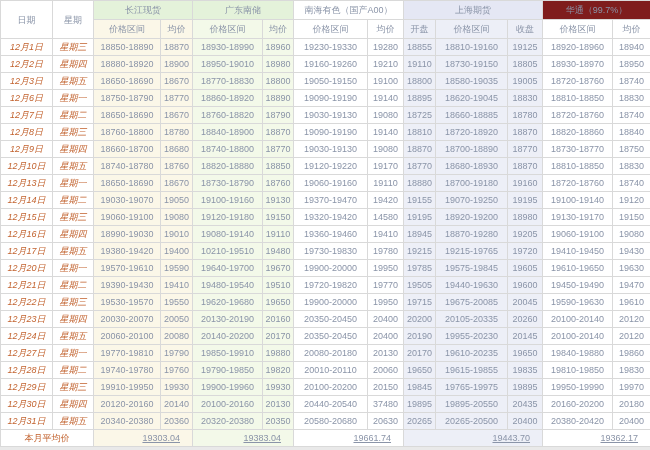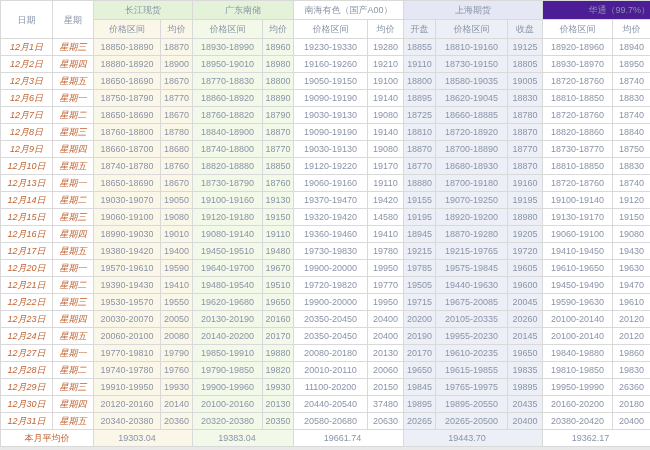--- a/index.html
+++ b/index.html
@@ -30,7 +30,7 @@
   .h-cj,.h-gd{background:var(--green-head,#e4f2da);}
   .h-nh{background:#ffffff;}
   .h-sh{background:var(--sh-head,#e5e7f4);}
-  .h-ht{background:#4c1d95;text-align:right;}
+  .h-ht{background:#7f1d1d;}
   
   .c-date,.c-week{color:var(--date-text,#c2622e);background:#fff;font-style:italic;}
   tfoot td{height:16px;line-height:16px;}

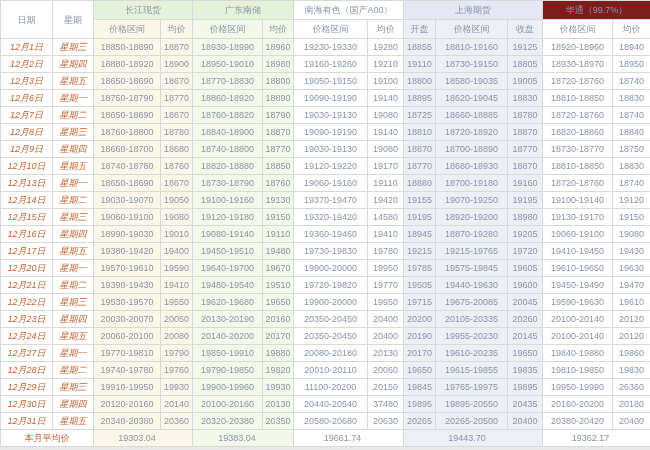--- a/index.html
+++ b/index.html
@@ -266,7 +266,7 @@
         <td class="c-week">星期五</td>
         <td class="c-cj">19380-19420</td>
         <td class="c-cj">19400</td>
-        <td class="c-gd">19450-19510</td>
+        <td class="c-gd">10210-19510</td>
         <td class="c-gd">19480</td>
         <td class="c-nh">19730-19830</td>
         <td class="c-nh">19780</td>

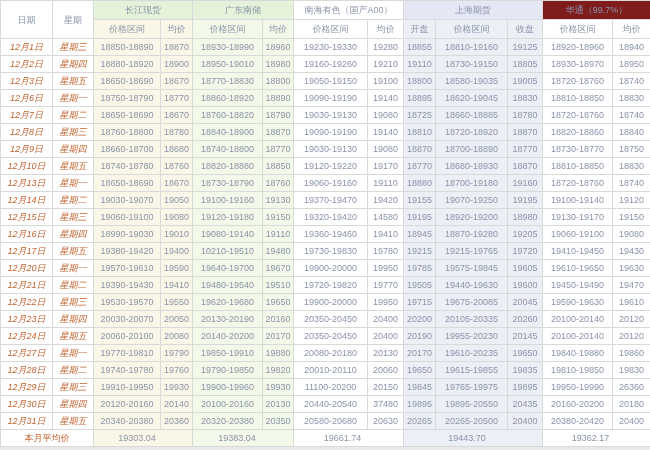--- a/index.html
+++ b/index.html
@@ -388,7 +388,7 @@
         <td class="c-cj">19930</td>
         <td class="c-gd">19900-19960</td>
         <td class="c-gd">19930</td>
-        <td class="c-nh">11100-20200</td>
+        <td class="c-nh">20100-20200</td>
         <td class="c-nh">20150</td>
         <td class="c-sh">19845</td>
         <td class="c-sh">19765-19975</td>

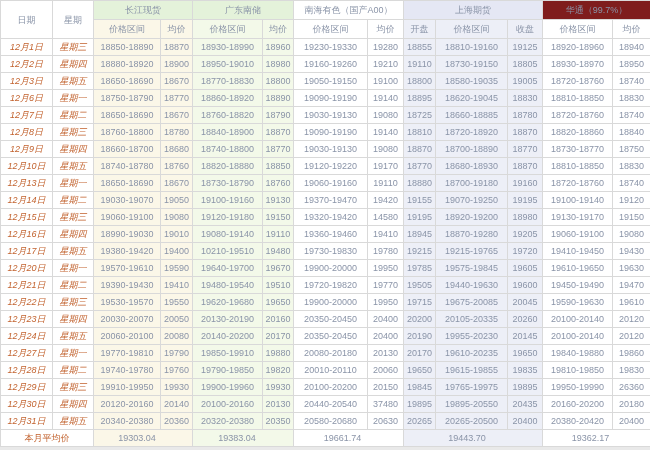--- a/index.html
+++ b/index.html
@@ -394,7 +394,7 @@
         <td class="c-sh">19765-19975</td>
         <td class="c-sh">19895</td>
         <td class="c-ht">19950-19990</td>
-        <td class="c-ht">26360</td>
+        <td class="c-ht">19970</td>
       </tr>
       <tr>
         <td class="c-date">12月30日</td>

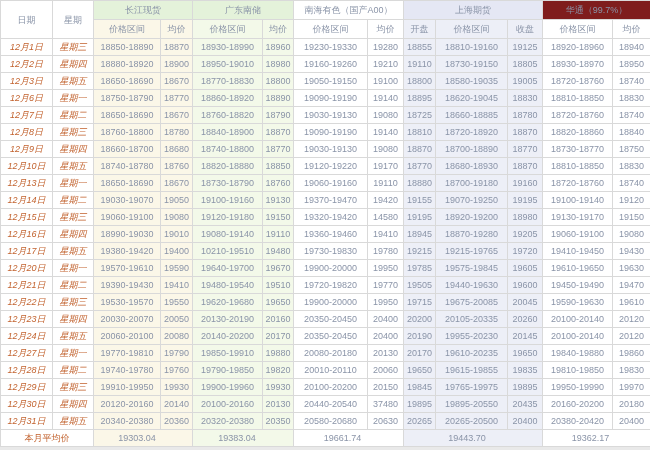--- a/index.html
+++ b/index.html
@@ -34,7 +34,7 @@
   
   .c-date,.c-week{color:var(--date-text,#c2622e);background:#fff;font-style:italic;}
   tfoot td{height:16px;line-height:16px;}
-  tfoot .sum{padding-right:12px;}
+  tfoot .sum{text-align:right;padding-right:12px;text-decoration:underline;}
   tfoot .lbl{color:var(--date-text,#c2622e);text-align:center;}
 </style>
 </head>

